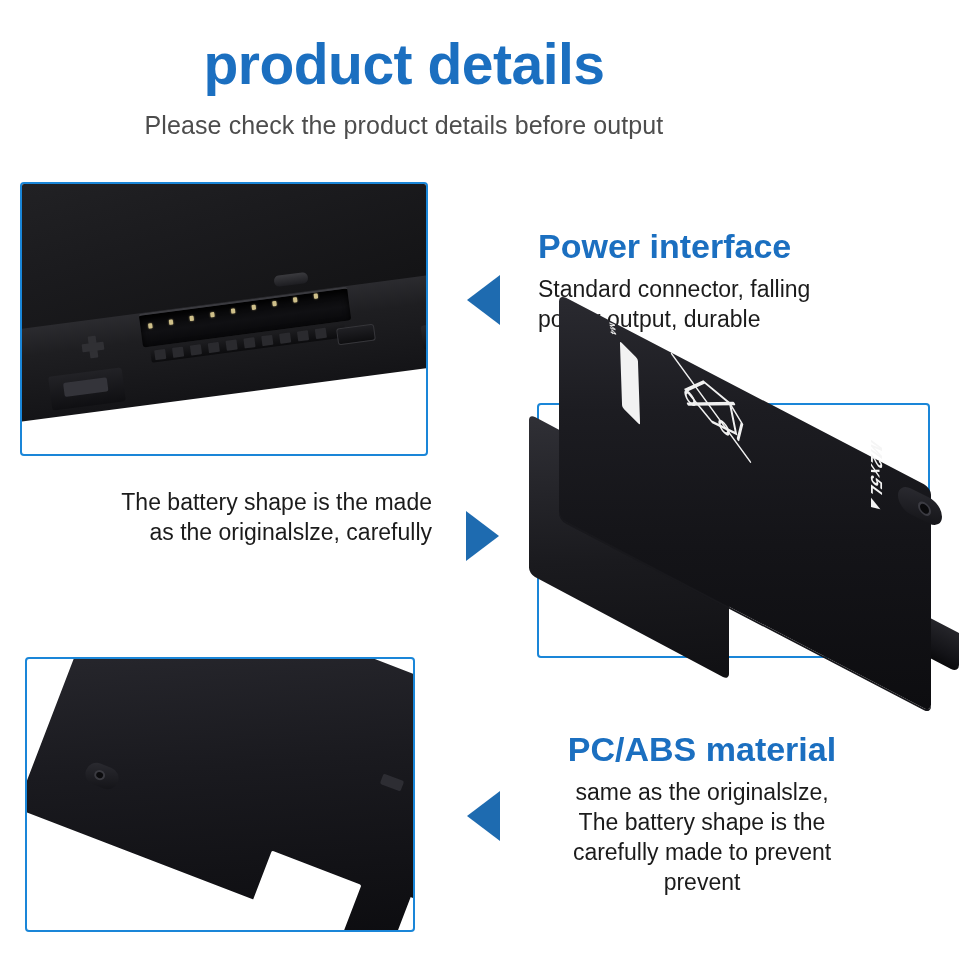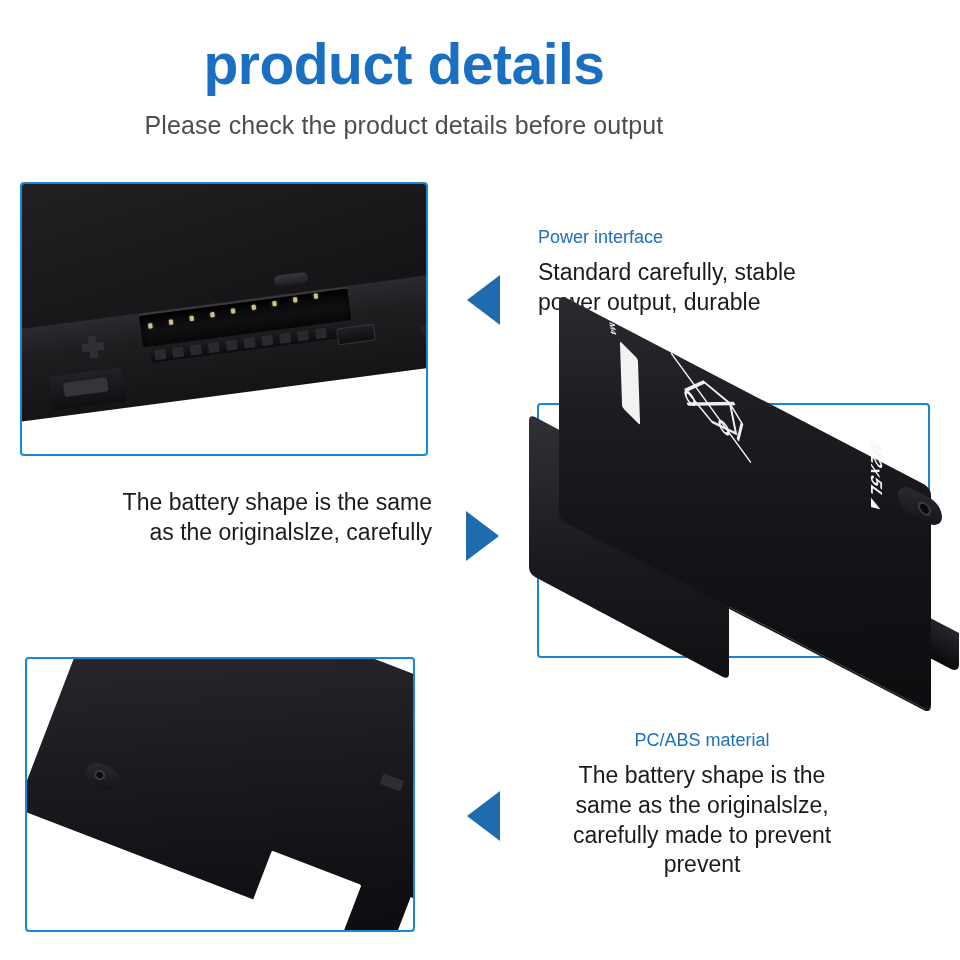--- a/index.html
+++ b/index.html
@@ -209,7 +209,7 @@
 
   
   .txt-block { position:absolute; }
-  .txt-head  { color:#1b6fc0; font-weight:normal; font-size:18px; line-height:1.1; }
+  .txt-head  { color:#1b6fc0; font-weight:bold; font-size:34px; line-height:1.1; }
   .txt-body  { color:#1b1b1b; font-size:23px; line-height:1.30; margin-top:10px; }
 
   #block-power    { left:538px; top:228px; width:360px; text-align:left; }

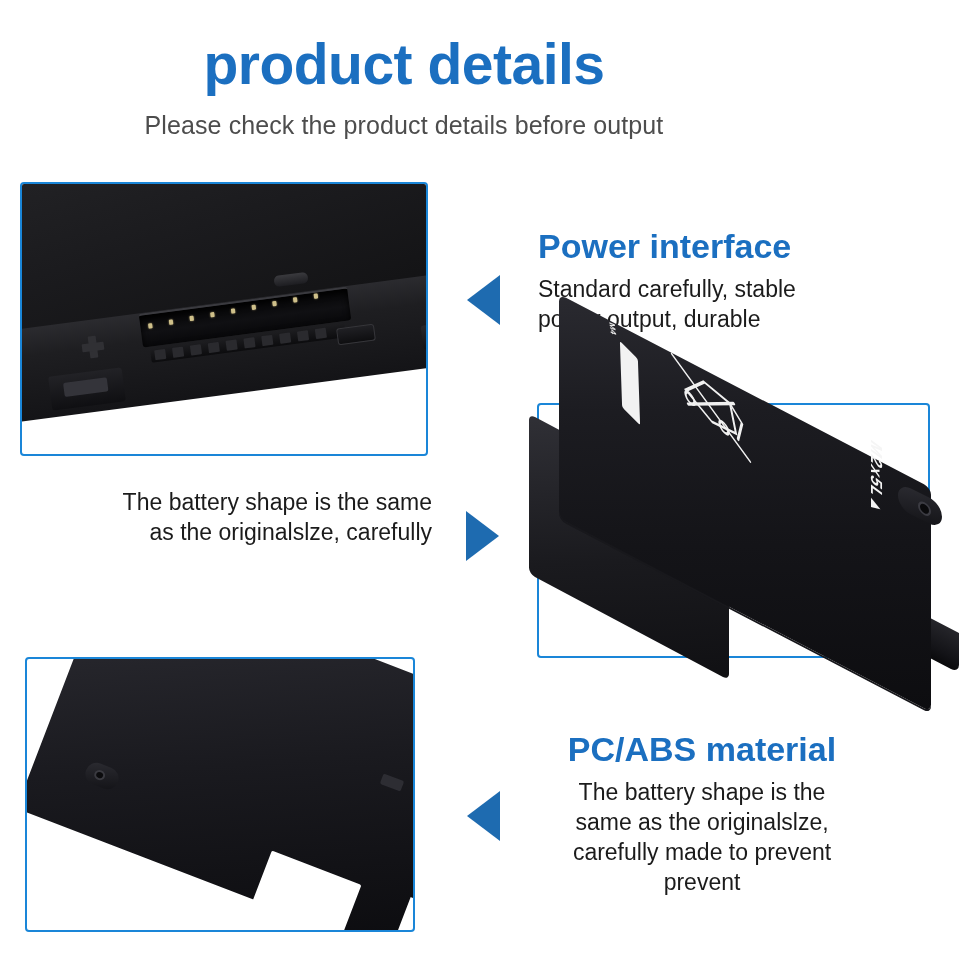--- a/index.html
+++ b/index.html
@@ -267,7 +267,7 @@
 <div class="txt-block" id="block-power">
   <div class="txt-head">Power interface</div>
   <div class="txt-body">
-    <div>Standard carefully, stable</div>
+    <div>Standard connector, falling</div>
     <div>power output, durable</div>
   </div>
 </div>

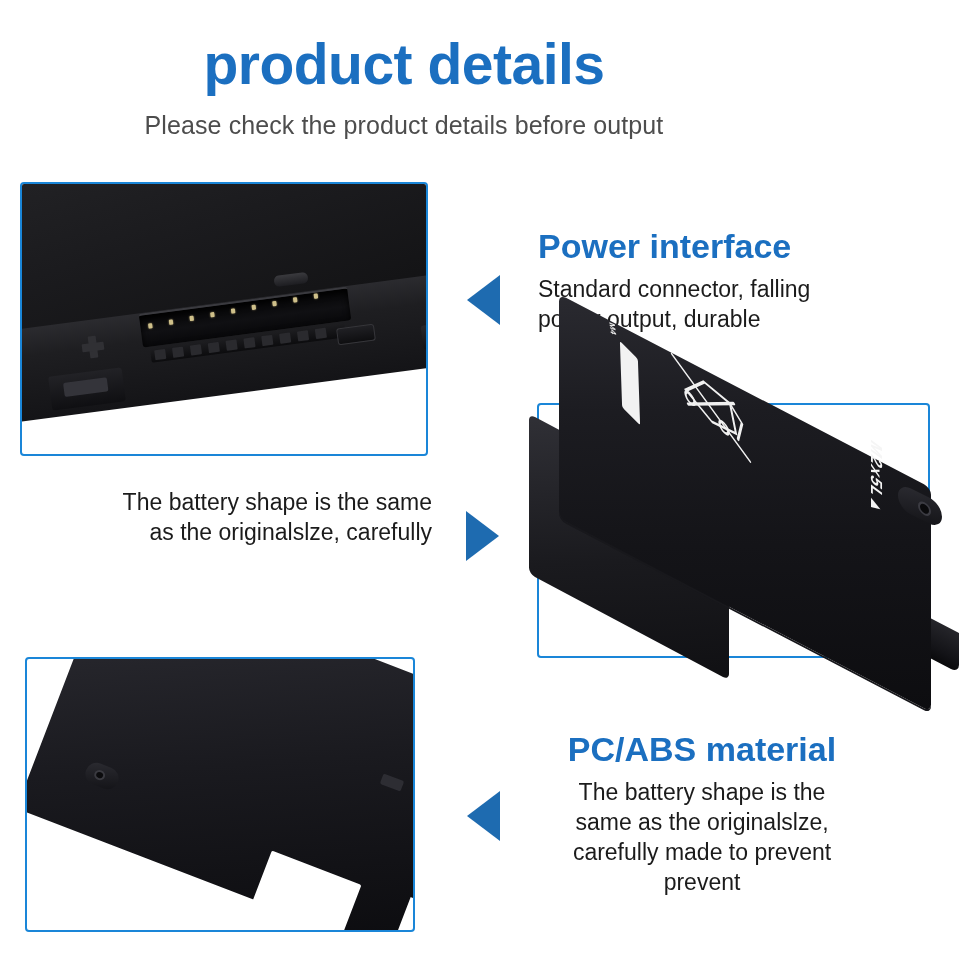--- a/index.html
+++ b/index.html
@@ -302,7 +302,7 @@
 <div class="arrow arrow-right" id="arrow-battery"></div>
 <div class="txt-block" id="block-battery">
   <div class="txt-body">
-    <div>The battery shape is the same</div>
+    <div>The battery shape is the made</div>
     <div>as the originalslze, carefully</div>
   </div>
 </div>

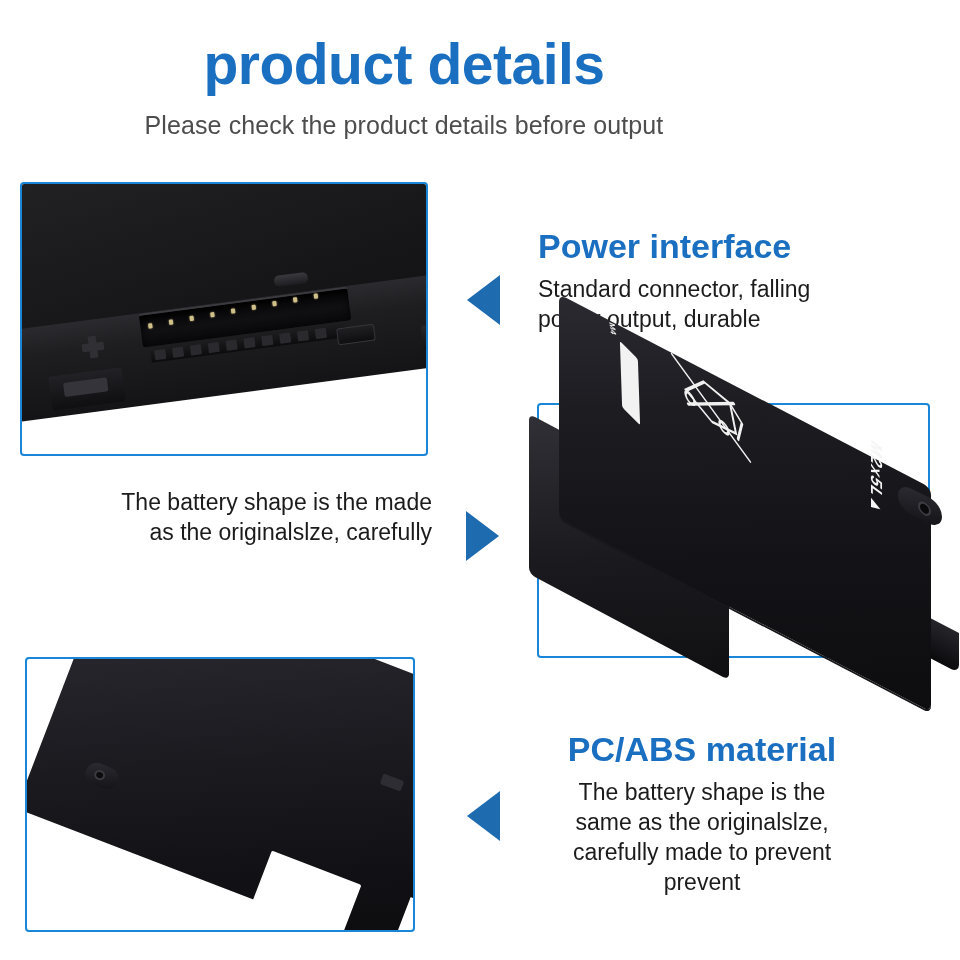--- a/index.html
+++ b/index.html
@@ -323,8 +323,8 @@
 <div class="txt-block" id="block-material">
   <div class="txt-head">PC/ABS material</div>
   <div class="txt-body">
+    <div>same as the originalslze,</div>
     <div>The battery shape is the</div>
-    <div>same as the originalslze,</div>
     <div>carefully made to prevent</div>
     <div>prevent</div>
   </div>

